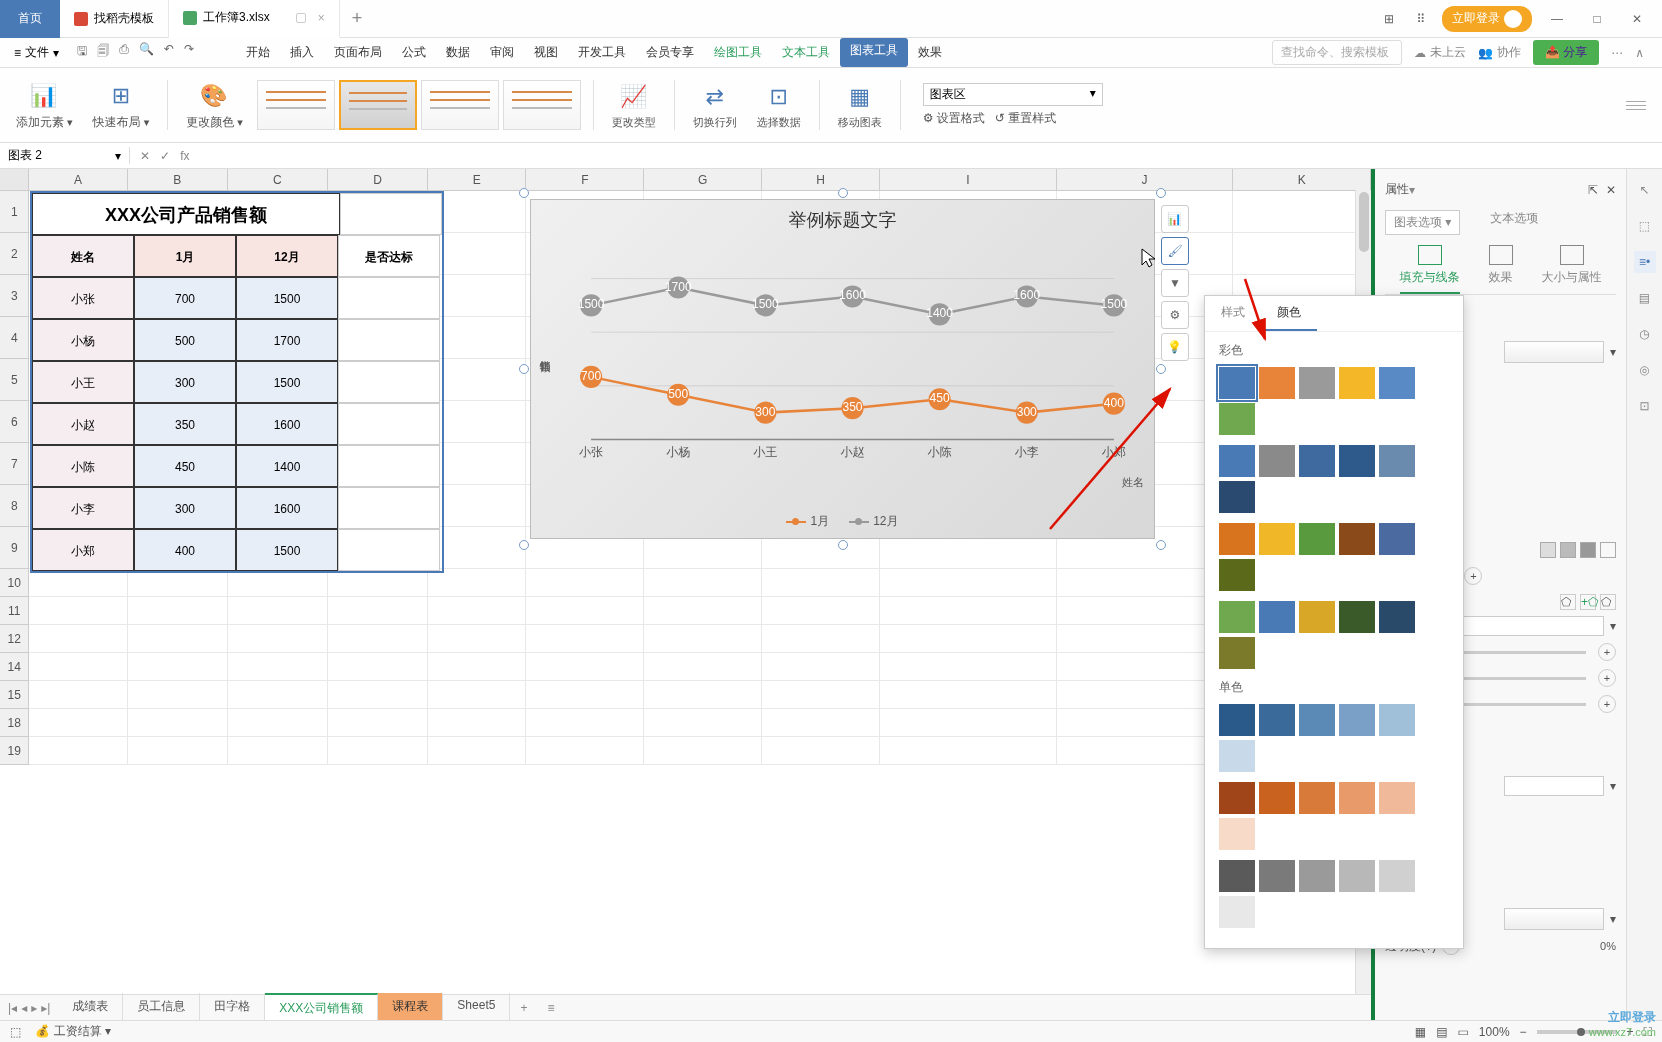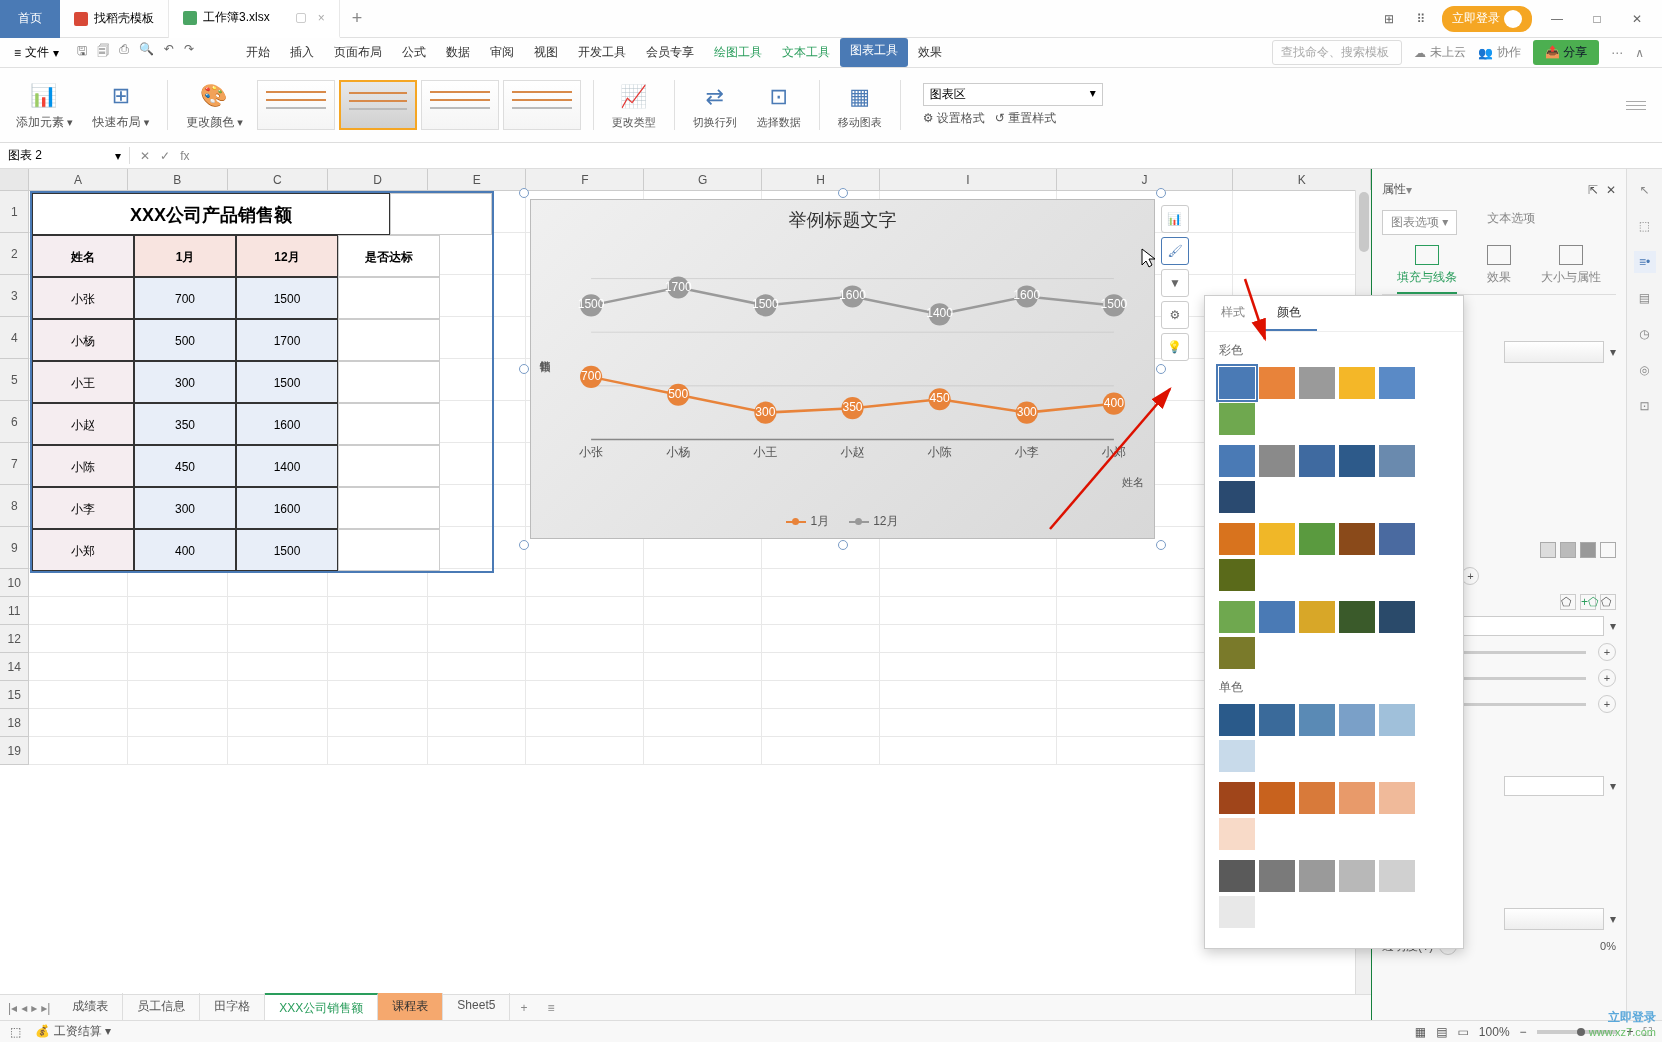--- a/index.html
+++ b/index.html
@@ -34,7 +34,7 @@
 .menu-right { margin-left: auto; display: flex; align-items: center; gap: 12px; padding-right: 10px; }
 .search-box { border: 1px solid #ddd; border-radius: 3px; padding: 3px 8px; width: 130px; color: #aaa; }
 .cloud-link { color: #888; display: flex; align-items: center; gap: 4px; }
-.share-btn { background: #4caf50; color: #0f172a; padding: 4px 12px; border-radius: 3px; }
+.share-btn { background: #4caf50; color: #4c1d95; padding: 4px 12px; border-radius: 3px; }
 
 
 .ribbon { height: 75px; background: #fefefe; display: flex; align-items: center; padding: 0 10px; gap: 8px; border-bottom: 1px solid #ddd; }

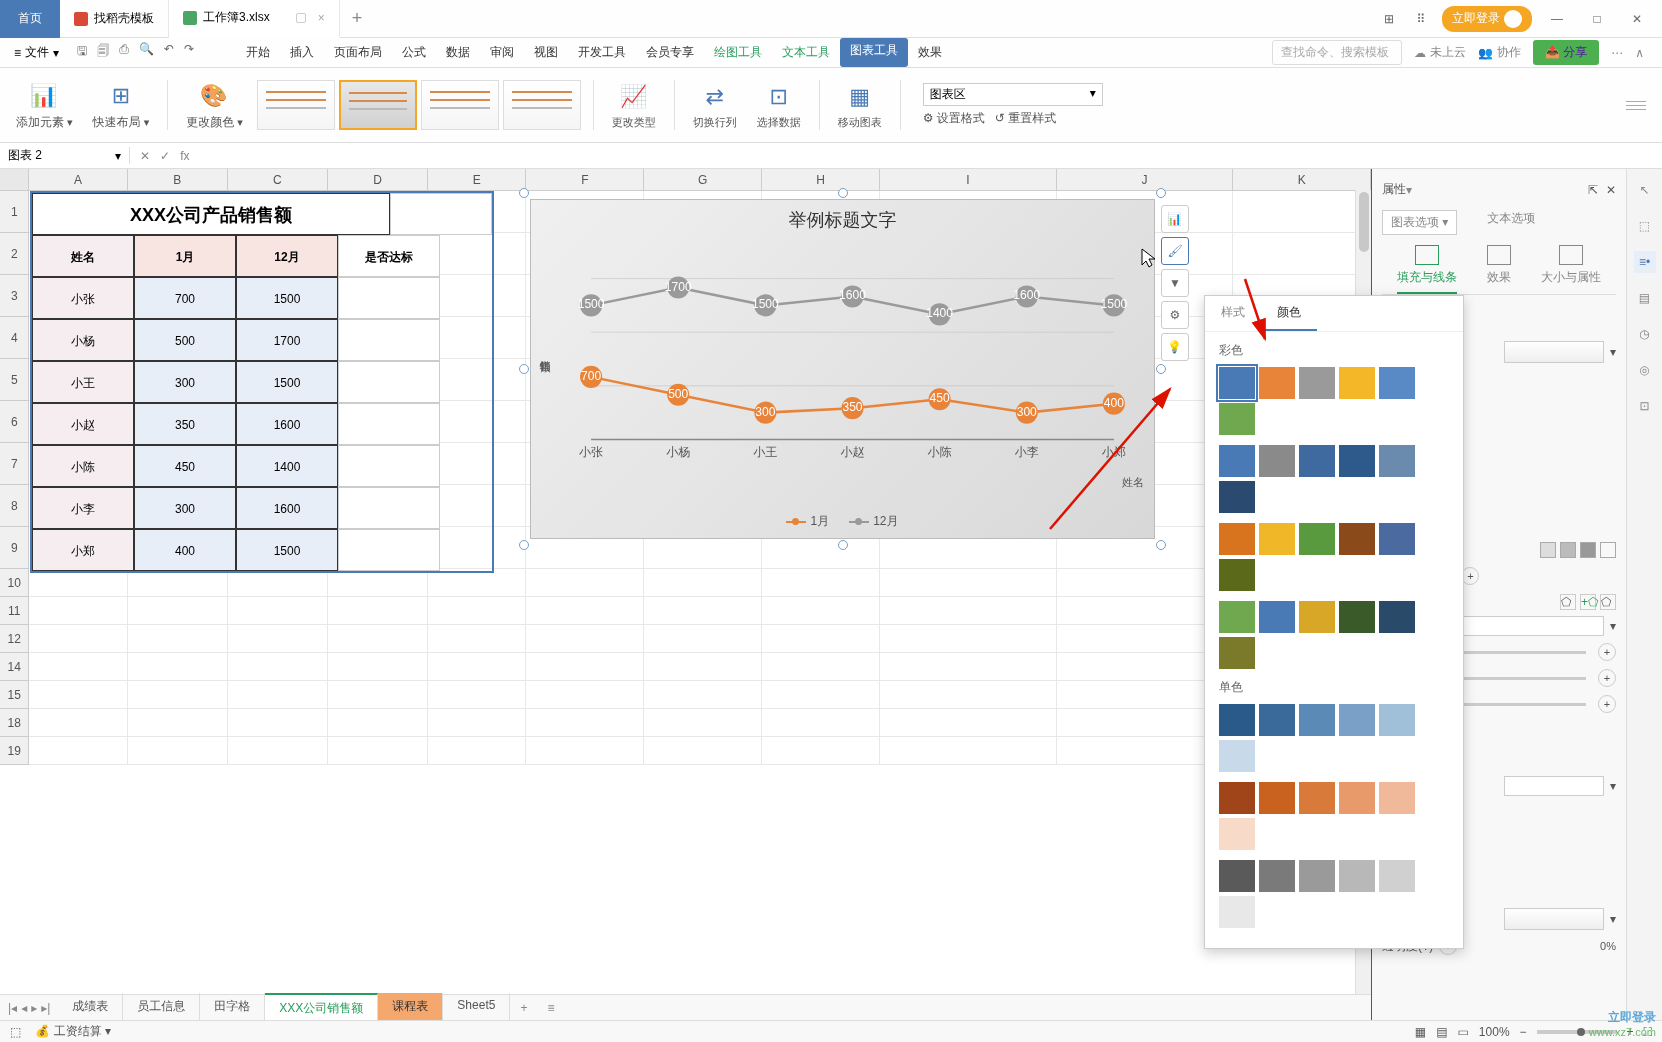--- a/index.html
+++ b/index.html
@@ -126,7 +126,7 @@
 .red-arrow { position:absolute; pointer-events:none; z-index:200; }
 
 
-.props-panel { width: 255px; background:#f8f8f8; border-left:1px solid #15803d; padding:8px 10px; overflow:hidden; position:relative; }
+.props-panel { width: 255px; background:#f8f8f8; border-left:4px solid #15803d; padding:8px 10px; overflow:hidden; position:relative; }
 .props-header { display:flex; align-items:center; justify-content:space-between; padding:4px 0; color:#555; }
 .props-tabs { display:flex; gap:30px; margin:8px 0; }
 .props-tab { color:#888; cursor:pointer; }

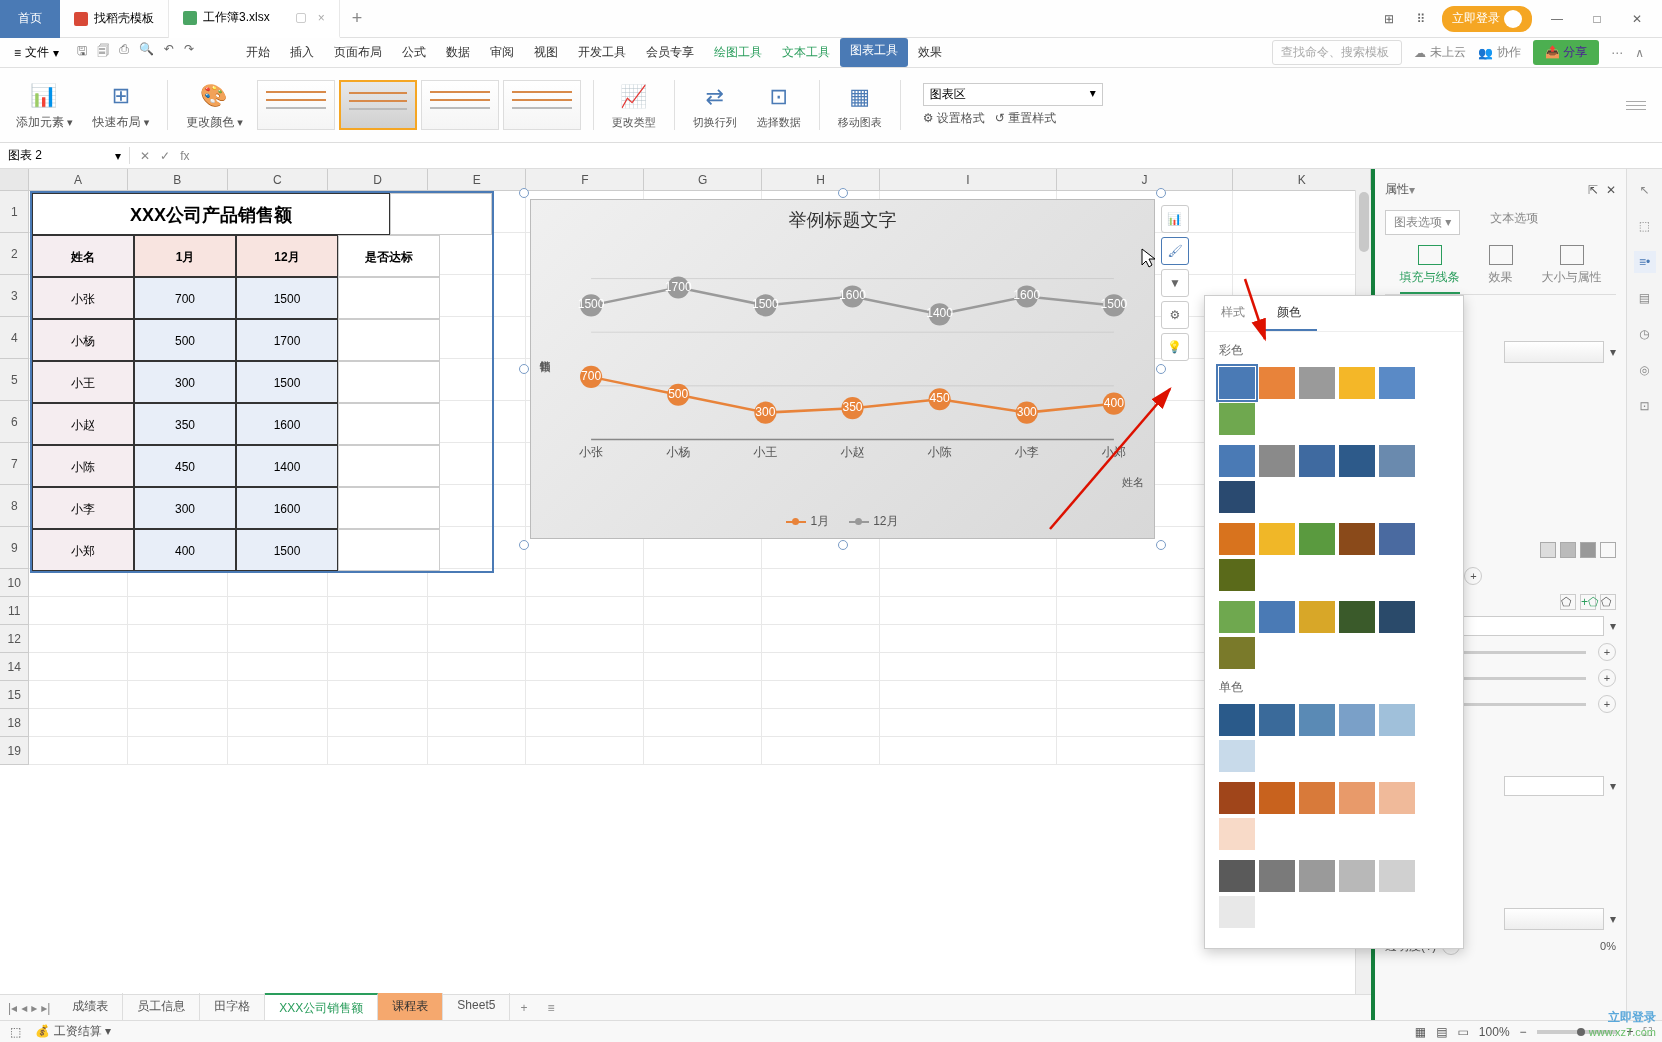--- a/index.html
+++ b/index.html
@@ -554,7 +554,7 @@
 
     <div class="tbl">
       <div class="trow title-row">
-        <div class="tcell" style="width:358px;font-size:18px">XXX公司产品销售额</div>
+        <div class="tcell" style="width:308px;font-size:18px">XXX公司产品销售额</div>
         <div class="outside"></div>
       </div>
       <div class="trow hdr">

